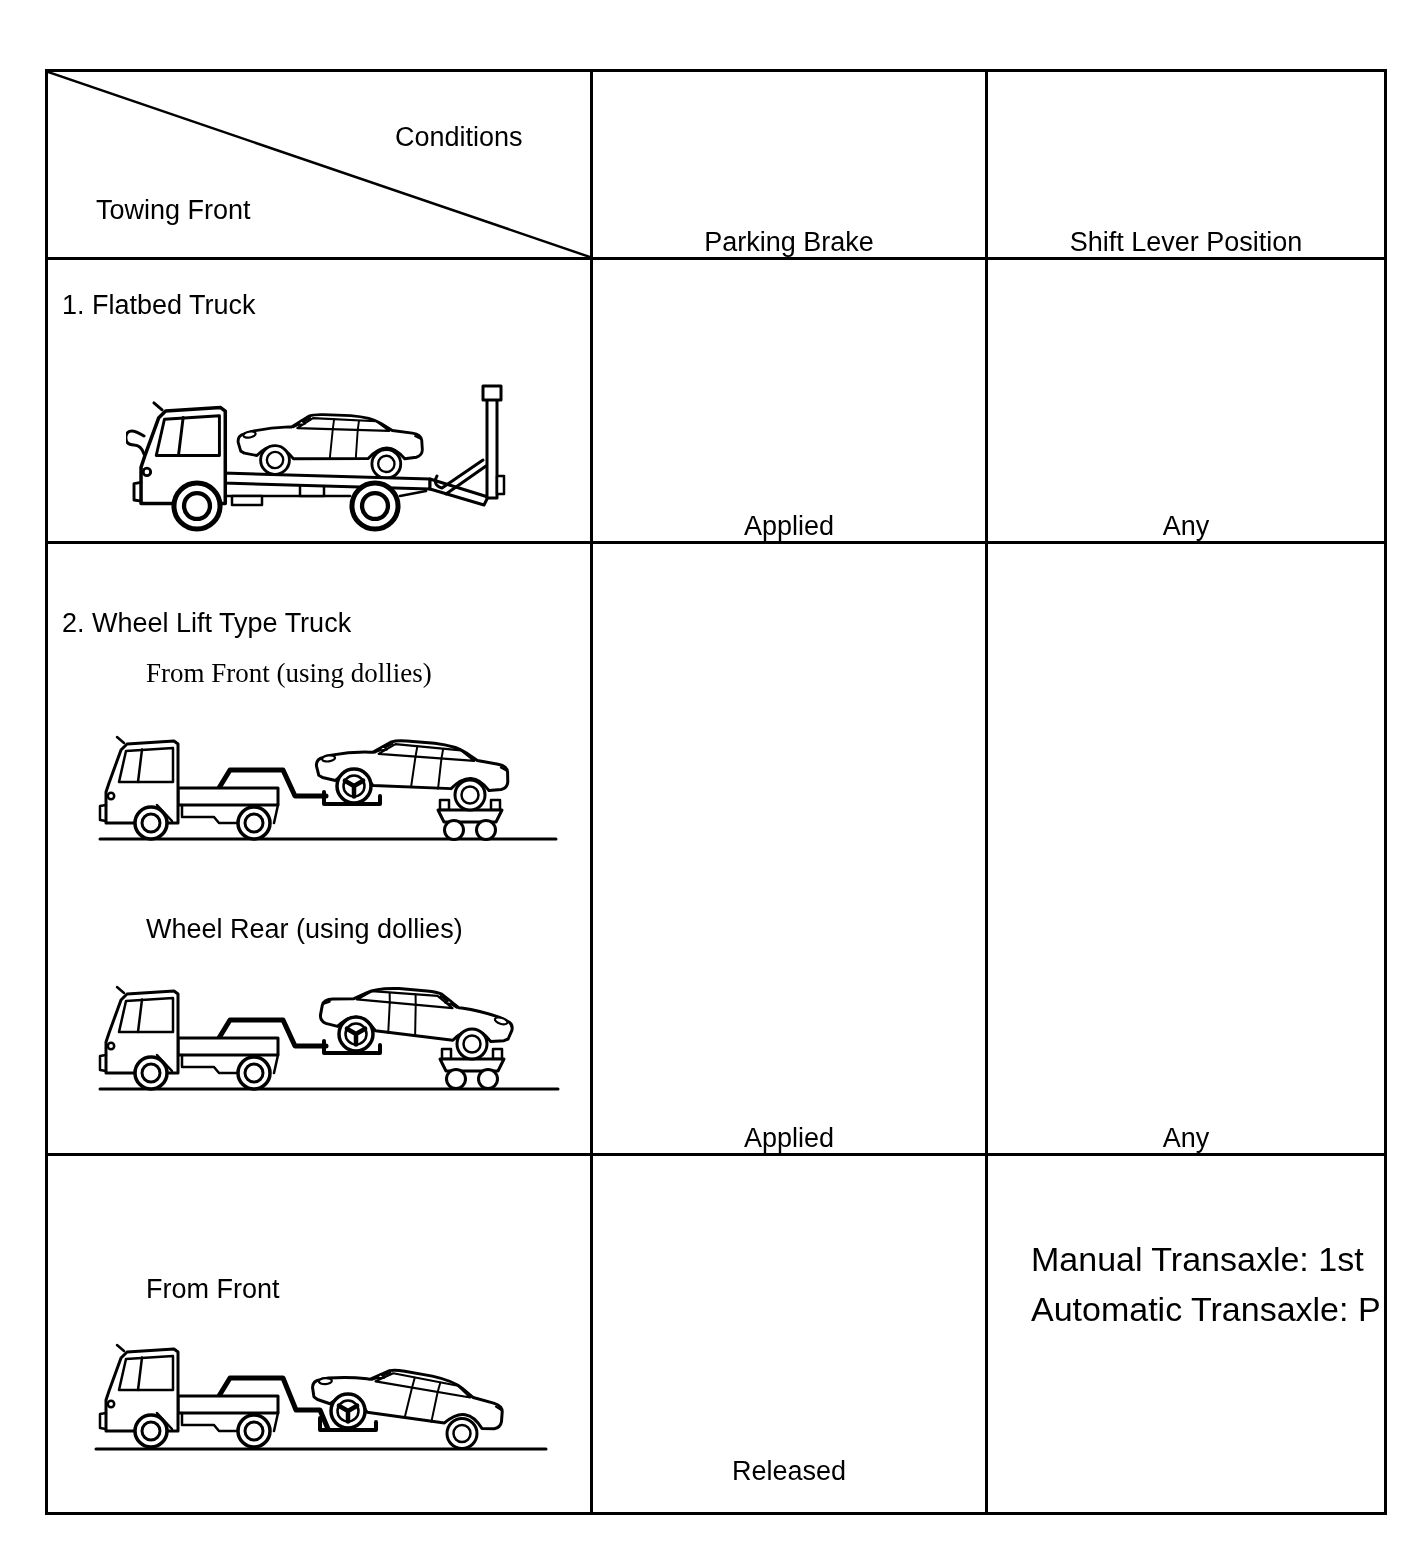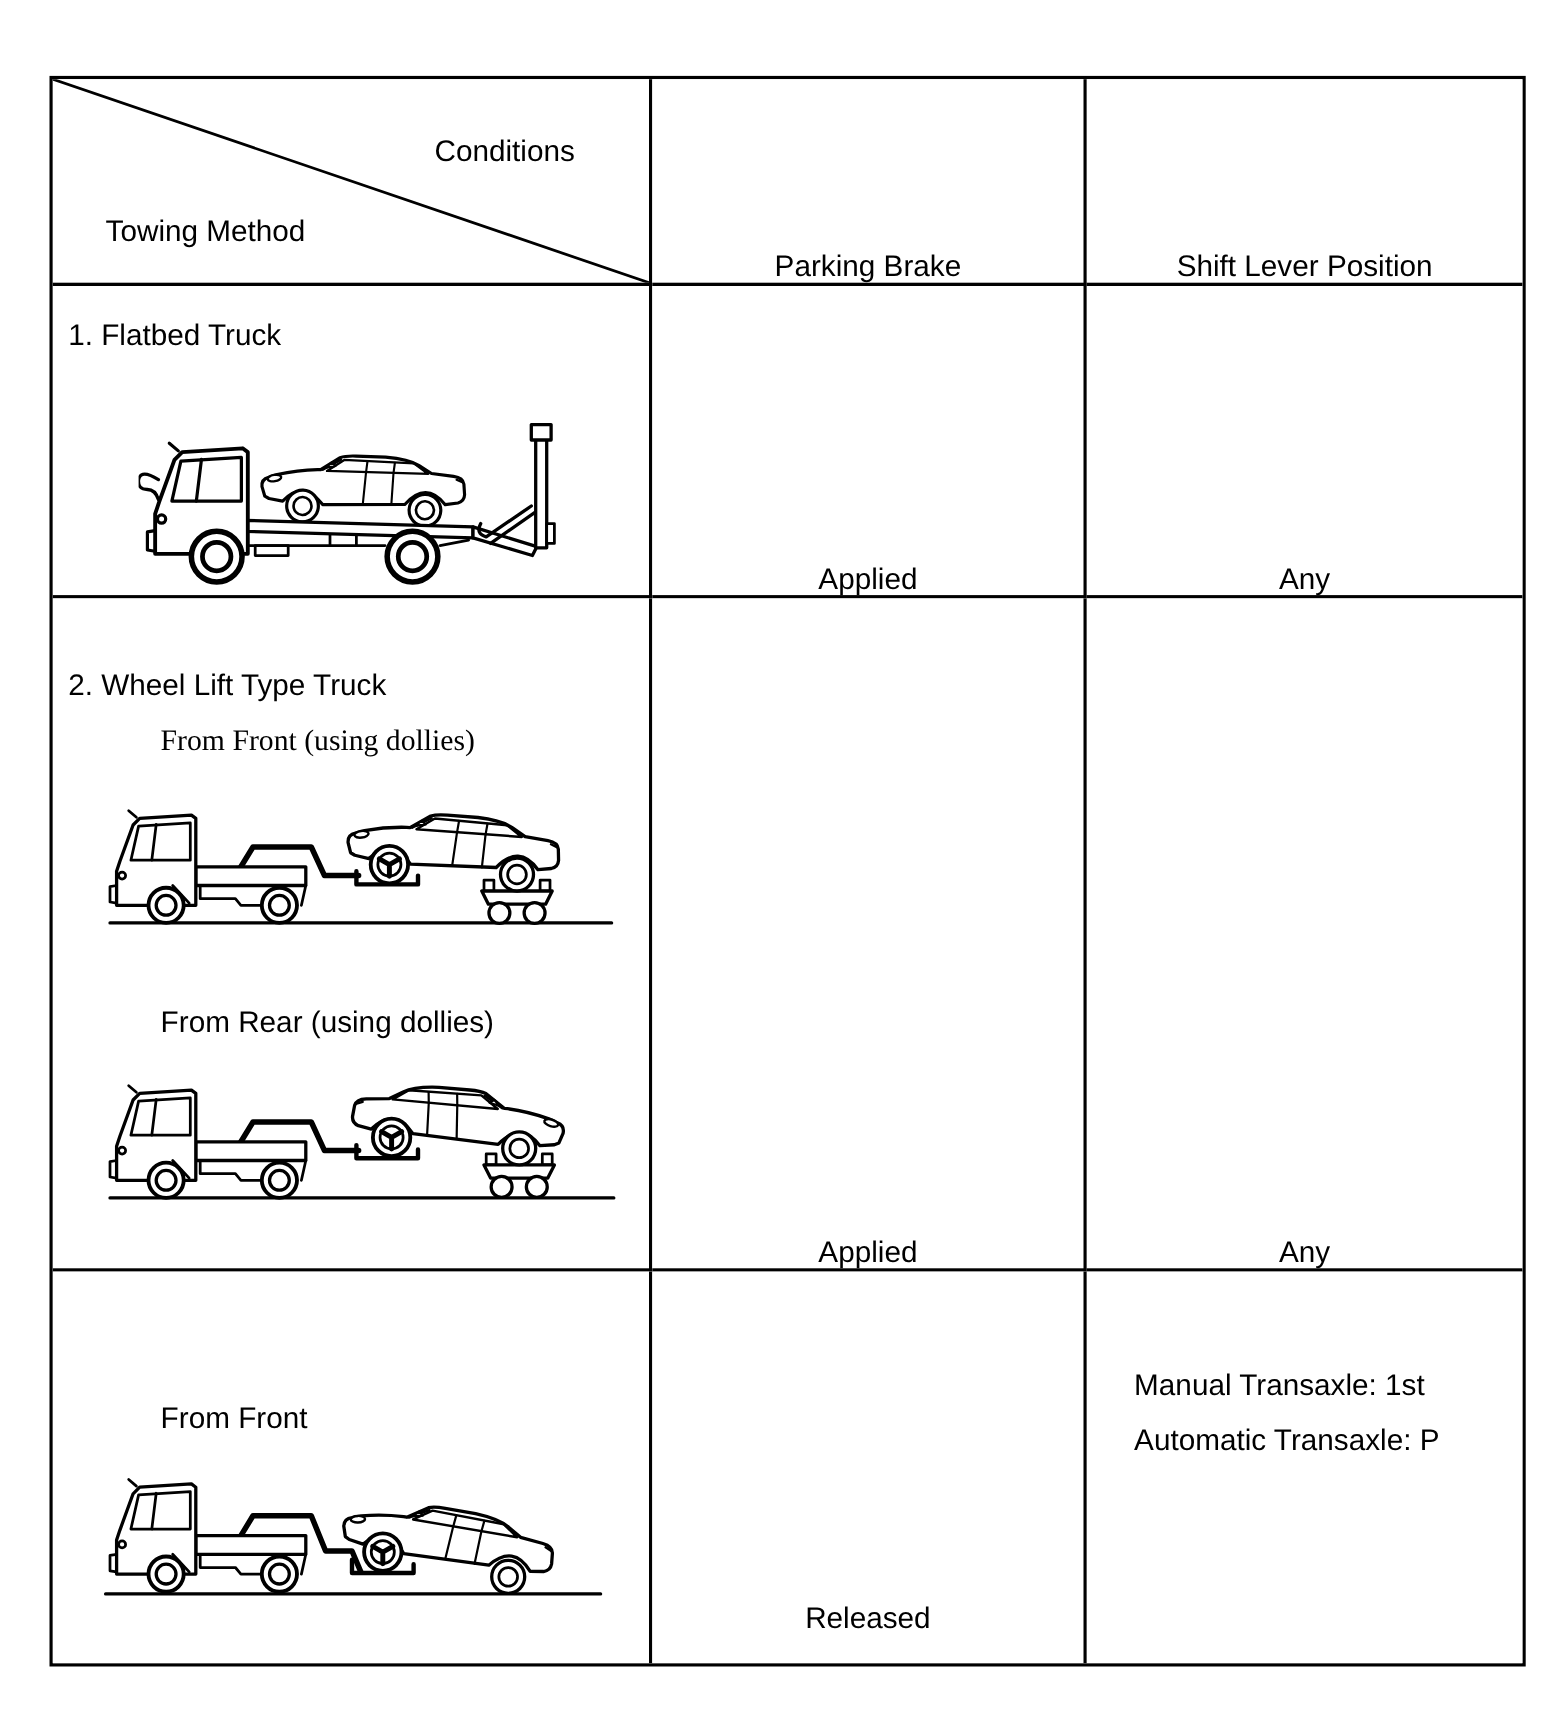--- a/index.html
+++ b/index.html
@@ -91,7 +91,7 @@
         <line x1="0" y1="0" x2="100" y2="100" stroke="#000" stroke-width="2.5" vector-effect="non-scaling-stroke"></line>
       </svg>
       <div class="lbl abs" style="left:347px;top:50px;">Conditions</div>
-      <div class="lbl abs" style="left:48px;top:123px;">Towing Method</div>
+      <div class="lbl abs" style="left:48px;top:123px;">Towing Front</div>
     </div>
 
     <div class="cell br bb center">

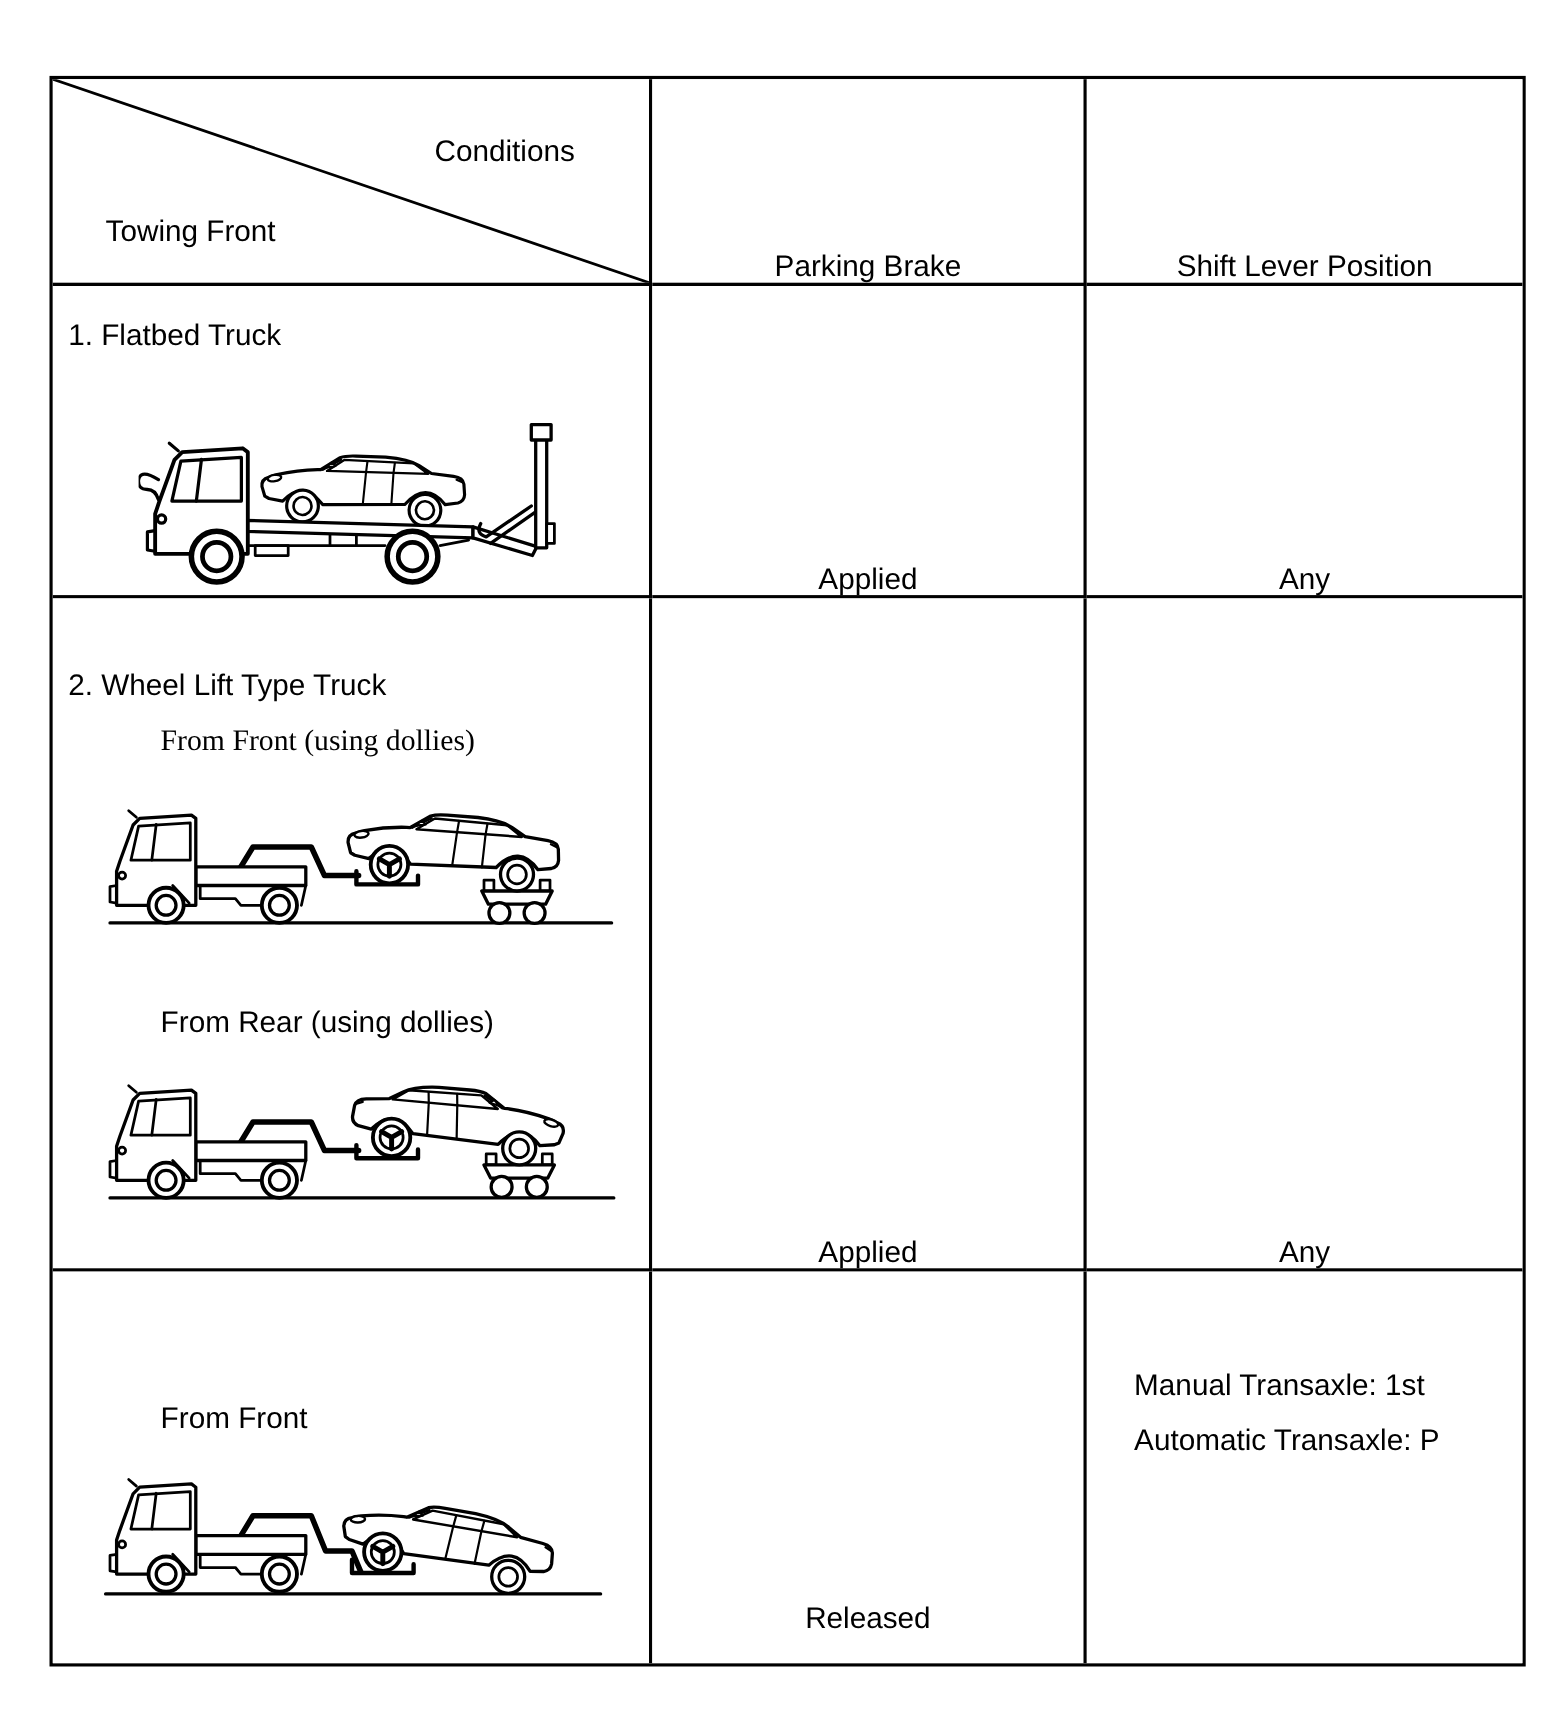--- a/index.html
+++ b/index.html
@@ -154,7 +154,7 @@
         <use href="#ywheel" transform="translate(260,60)"></use>
       </svg>
 
-      <div class="lbl abs" style="left:98px;top:370px;">From Rear (using dollies)</div>
+      <div class="lbl abs" style="left:98px;top:370px;">Wheel Rear (using dollies)</div>
 
       <svg class="illo" style="left:46px;top:432px;" width="470" height="140" viewBox="0 0 470 140">
         <path class="ln" stroke-width="3" d="M6,113 L464,113"></path>

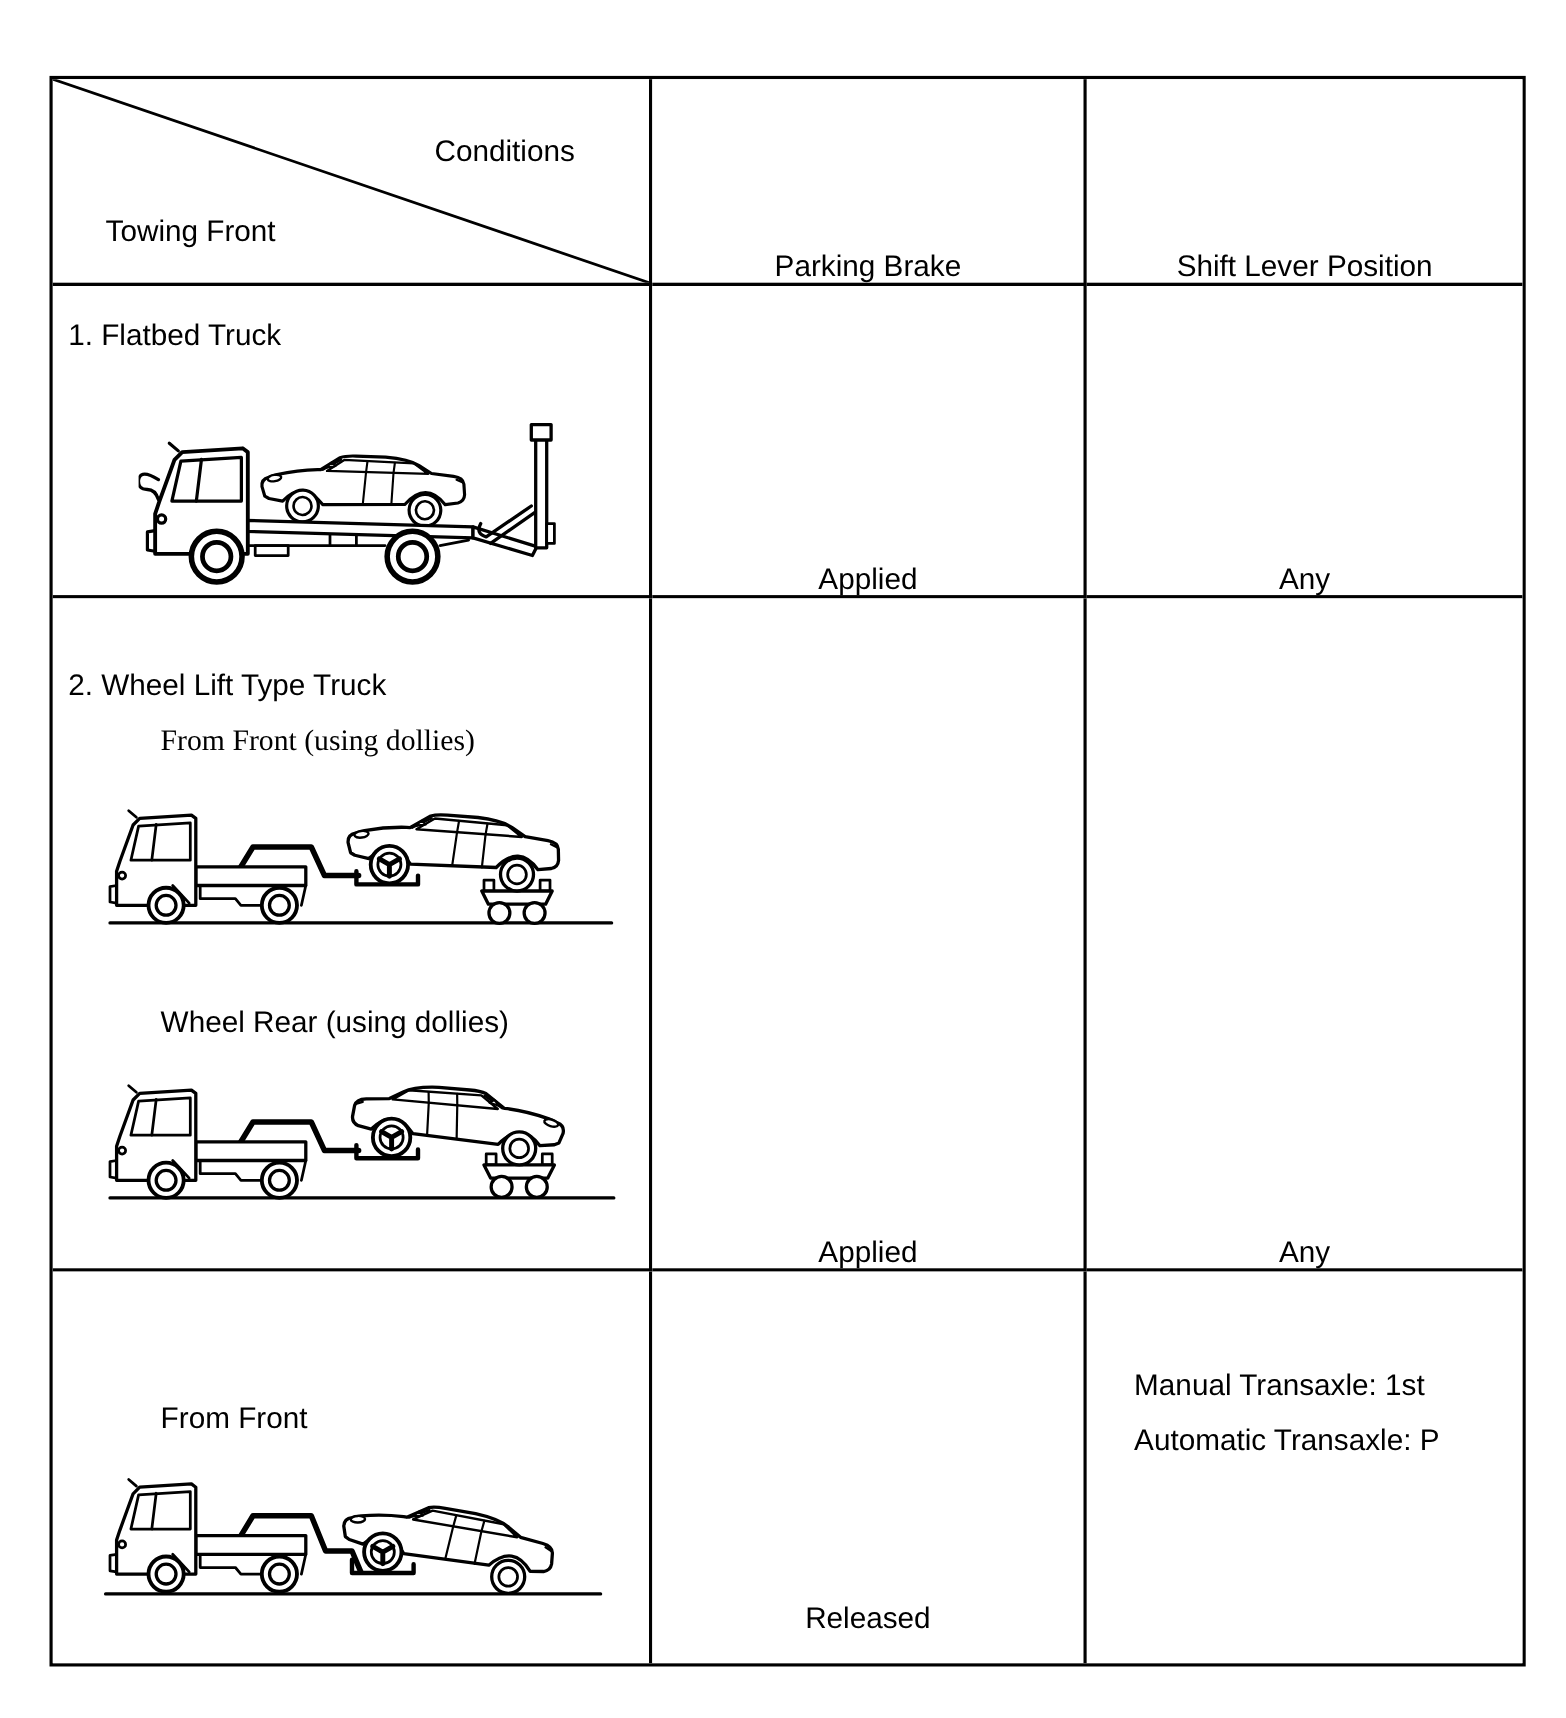--- a/index.html
+++ b/index.html
@@ -18,7 +18,7 @@
   .illo{position:absolute;}
   .ln{stroke:#000;fill:none;stroke-linecap:round;stroke-linejoin:round;}
   .fw{fill:#fff;}
-  .shiftblock div{font-size:27px;line-height:30px;white-space:nowrap;}
+  .shiftblock div{font-size:34px;line-height:30px;white-space:nowrap;}
   .shiftline2{margin-top:20px;}
 </style>
 </head>

